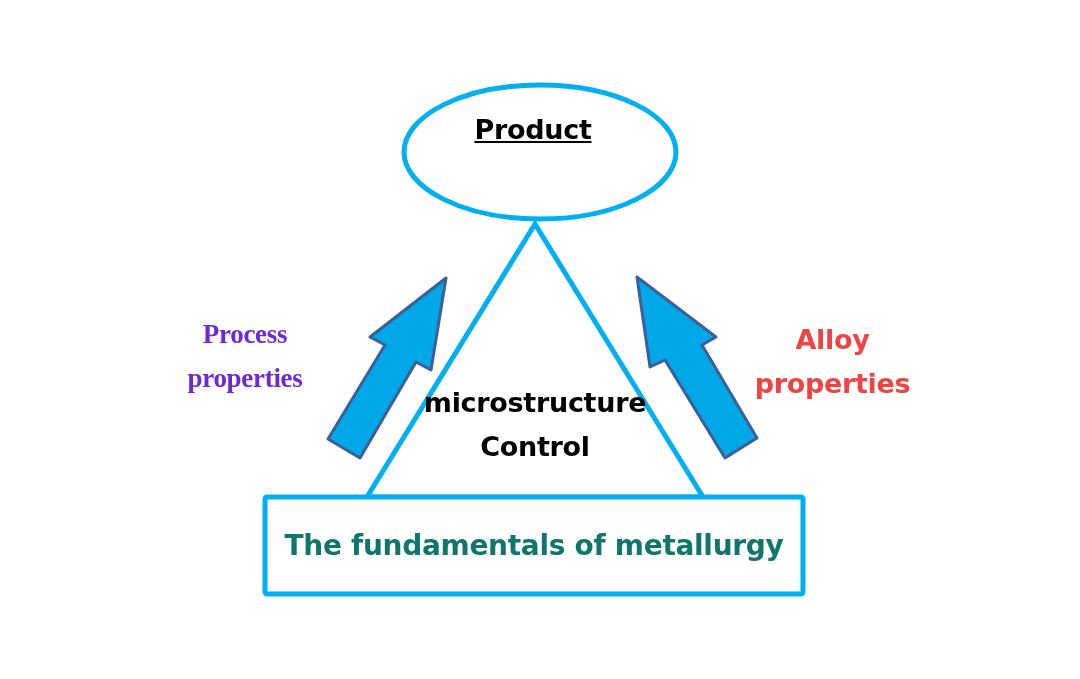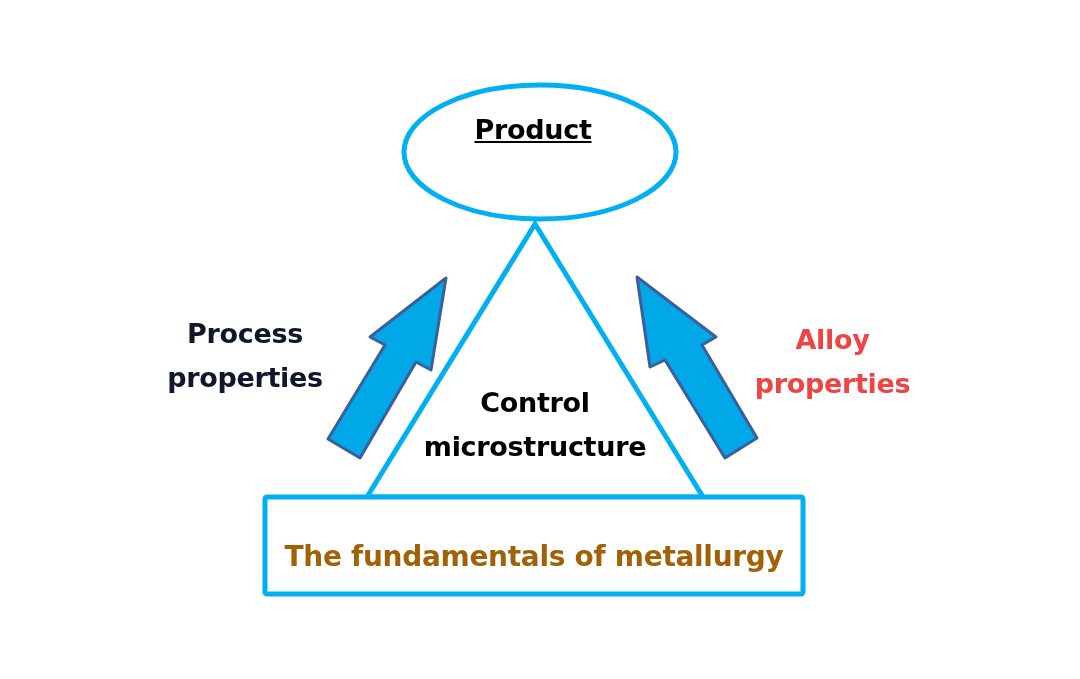--- a/index.html
+++ b/index.html
@@ -61,7 +61,7 @@
   <span>Product</span>
 </div>
 
-<div class="label" id="lbl-process" style="color: #0f172a;">
+<div class="label" id="lbl-process" style="color: #6d28d9; font-family: Liberation Serif, serif;">
   <span>Process</span>
   <span>properties</span>
 </div>

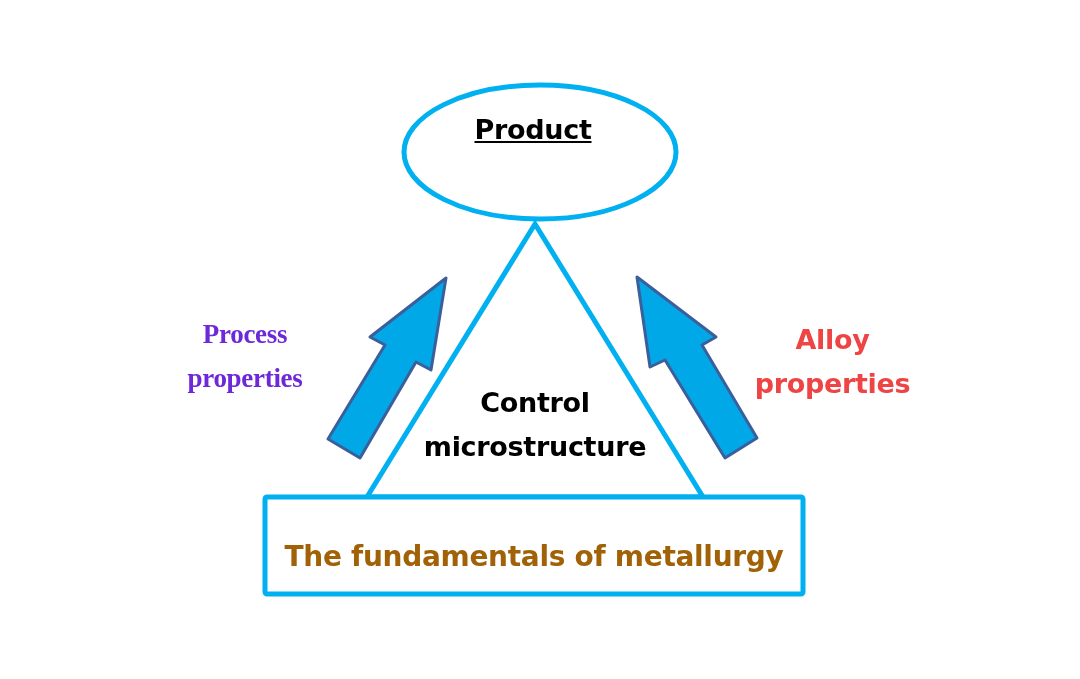--- a/index.html
+++ b/index.html
@@ -72,8 +72,8 @@
 </div>
 
 <div class="label" id="lbl-control" style="color: rgb(0, 0, 0);">
+  <span>microstructure</span>
   <span>Control</span>
-  <span>microstructure</span>
 </div>
 
 <div class="label" id="lbl-fundamentals" style="color: #a16207; margin-top: 11px;">

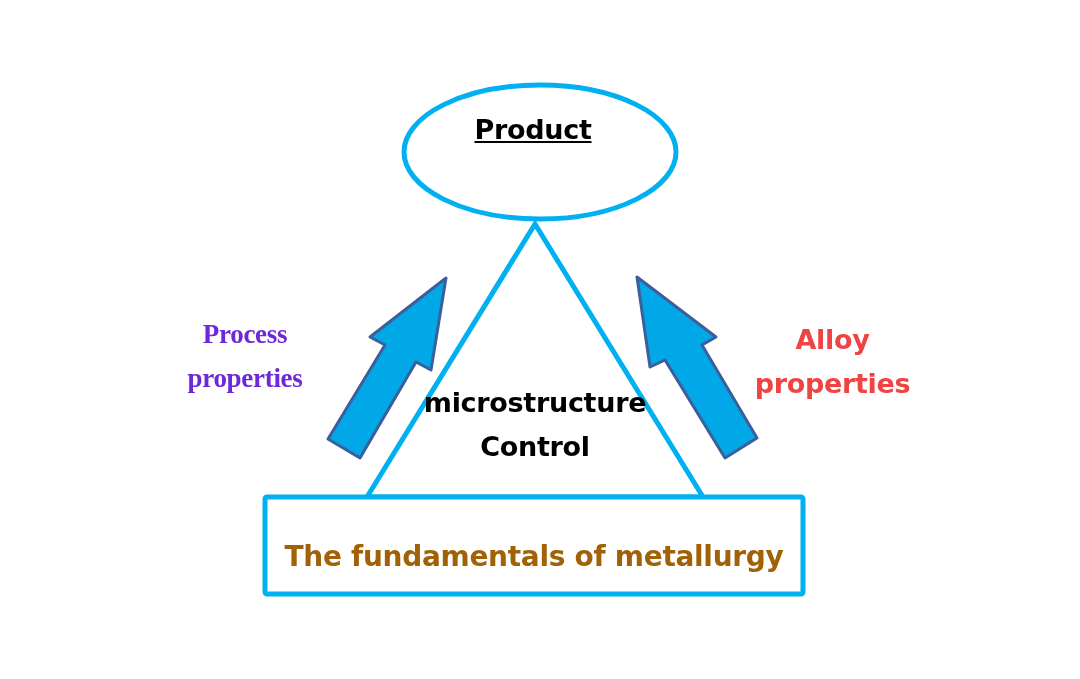--- a/index.html
+++ b/index.html
@@ -76,7 +76,7 @@
   <span>Control</span>
 </div>
 
-<div class="label" id="lbl-fundamentals" style="color: #a16207; margin-top: 11px;">
+<div class="label" id="lbl-fundamentals" style="color: #0f766e;">
   <span>The fundamentals of metallurgy</span>
 </div>
 

